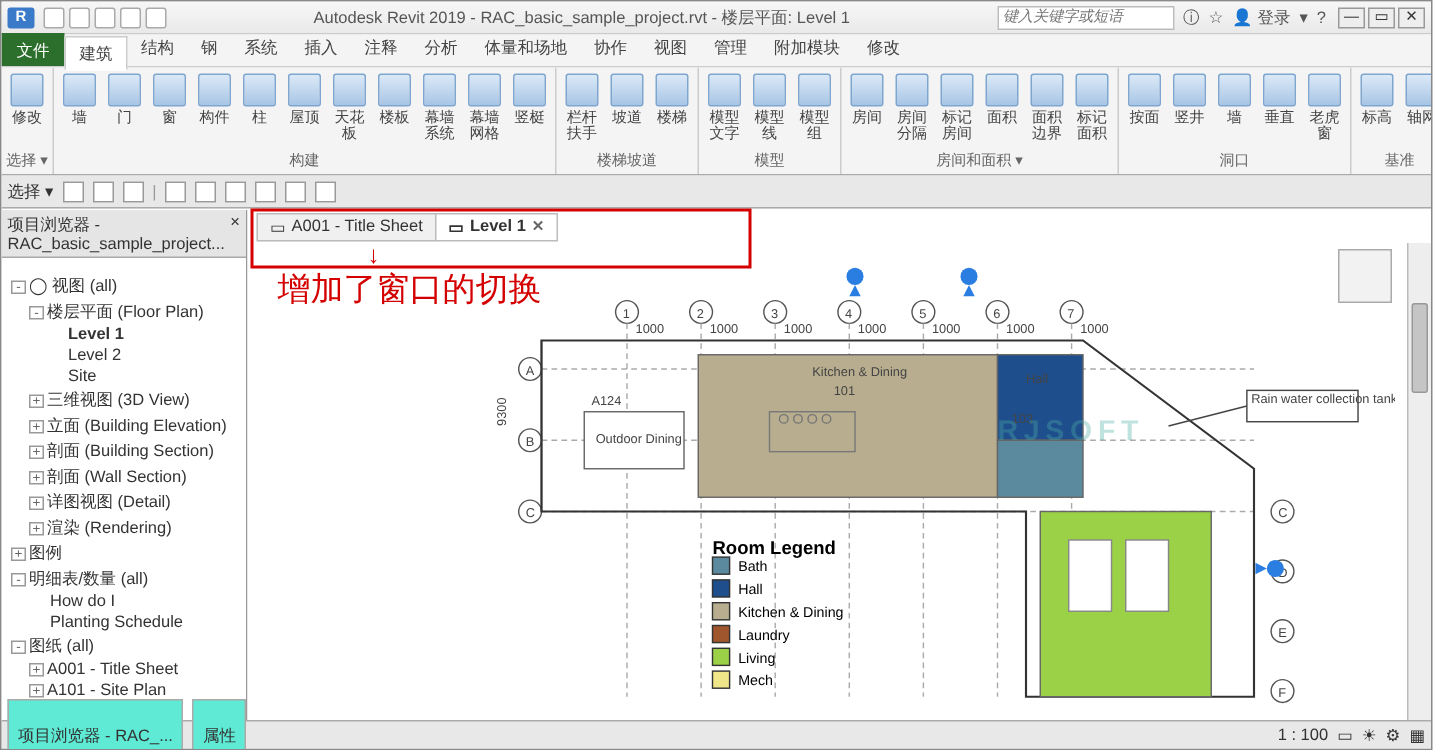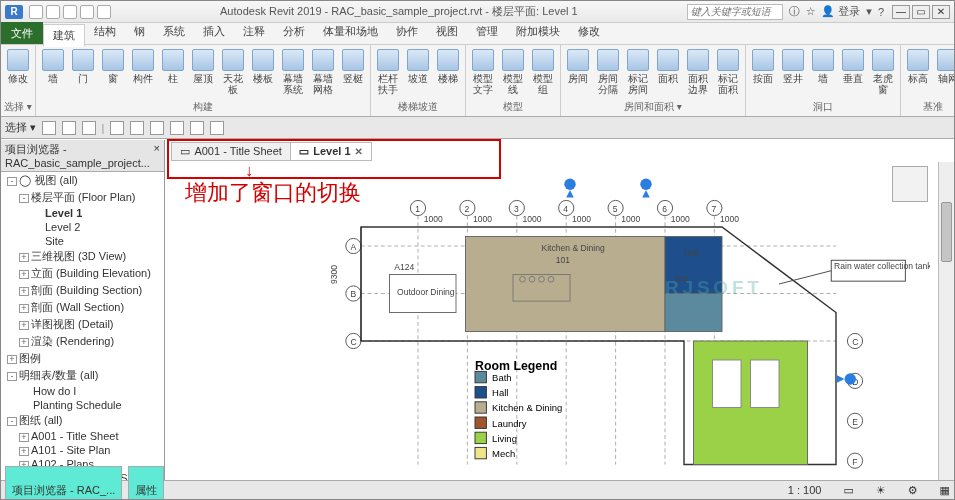--- a/index.html
+++ b/index.html
@@ -9,7 +9,7 @@
 .tb-qat{display:flex;gap:3px;margin-left:2px}
 .tb-qat span{width:14px;height:14px;border:1px solid #aaa;background:#fff;border-radius:2px}
 .tb-title{flex:1;text-align:center;font-size:11px;color:#555}
-.tb-search{width:96px;height:16px;border:1px solid #bbb;background:#fff;padding:0 3px;font-style:italic;color:#aaa;font-size:10px}
+.tb-search{width:118px;height:16px;border:1px solid #bbb;background:#fff;padding:0 3px;font-style:italic;color:#aaa;font-size:10px}
 .tb-right{display:flex;gap:6px;align-items:center;margin-left:6px}
 .tb-right span{font-size:11px;color:#555}
 .win-btns{display:flex;gap:2px;margin-left:8px}

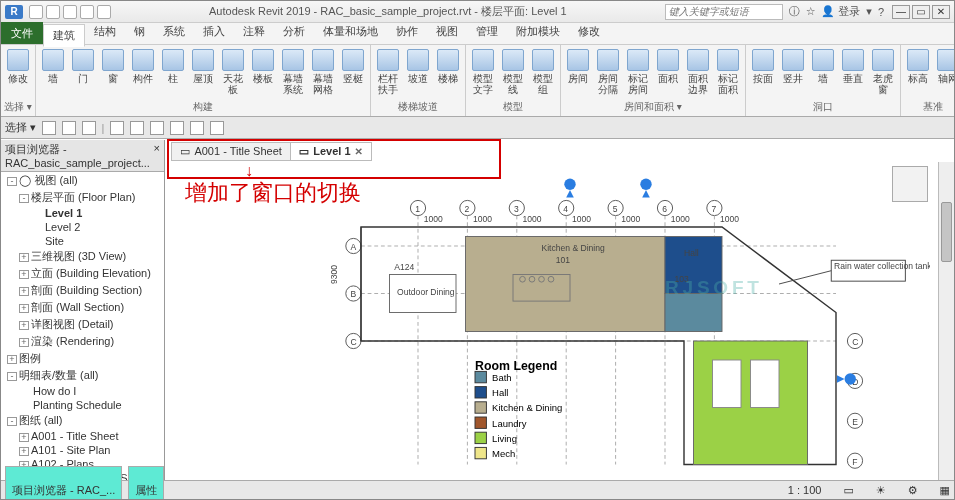--- a/index.html
+++ b/index.html
@@ -30,7 +30,7 @@
 .workarea{position:absolute;top:139px;left:0;right:0;bottom:19px;display:flex}
 .browser{width:164px;background:#fff;border-right:1px solid #999;display:flex;flex-direction:column}
 .browser-hdr{background:#e5e5e5;border-bottom:1px solid #aaa;padding:2px 4px;font-size:11px;display:flex;justify-content:space-between}
-.tree{flex:1;overflow:auto;padding:0 0;font-size:11px}
+.tree{flex:1;overflow:auto;padding:10px 0;font-size:11px}
 .tn{padding:1px 0 1px 6px;white-space:nowrap;cursor:pointer}
 .tn .tw{display:inline-block;width:10px;text-align:center;color:#666;border:1px solid #999;height:9px;line-height:7px;font-size:9px;margin-right:2px;background:#fff}
 .tn .sp{display:inline-block}

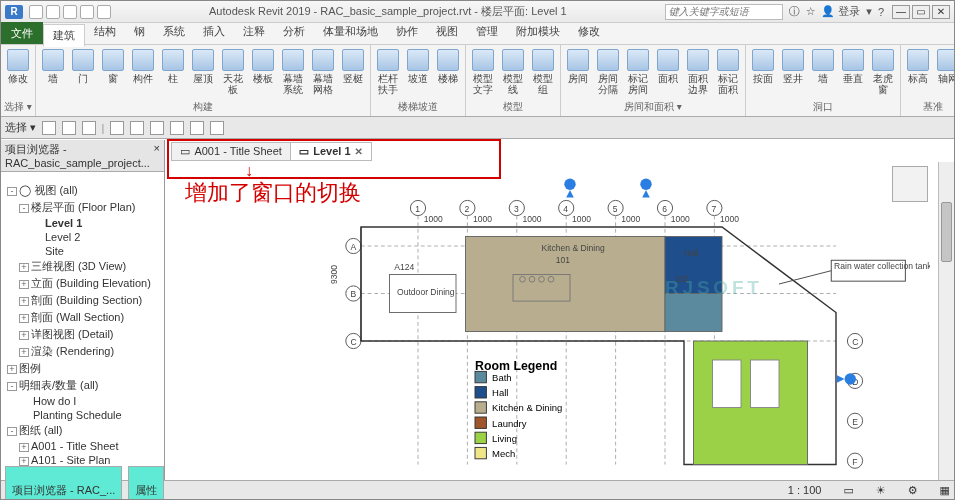--- a/index.html
+++ b/index.html
@@ -49,7 +49,7 @@
 .nav-cube{position:absolute;top:26px;right:26px;width:36px;height:36px;border:1px solid #aaa;background:#f2f2f2;transform:rotate(0deg)}
 .statusbar{position:absolute;bottom:0;left:0;right:0;height:19px;background:#e8e8e8;border-top:1px solid #aaa;display:flex;align-items:center;padding:0 4px;font-size:11px;gap:6px}
 .statusbar .stab{padding:16px 6px;border:1px solid #aaa;background:#5eead4}
-.status-right{margin-left:auto;display:flex;gap:22px;align-items:flex-start}
+.status-right{margin-left:auto;display:flex;gap:6px;align-items:flex-start}
 svg{display:block}
 .grid-lbl{font-size:9px;fill:#444}
 .legend-box{font-size:10px}

